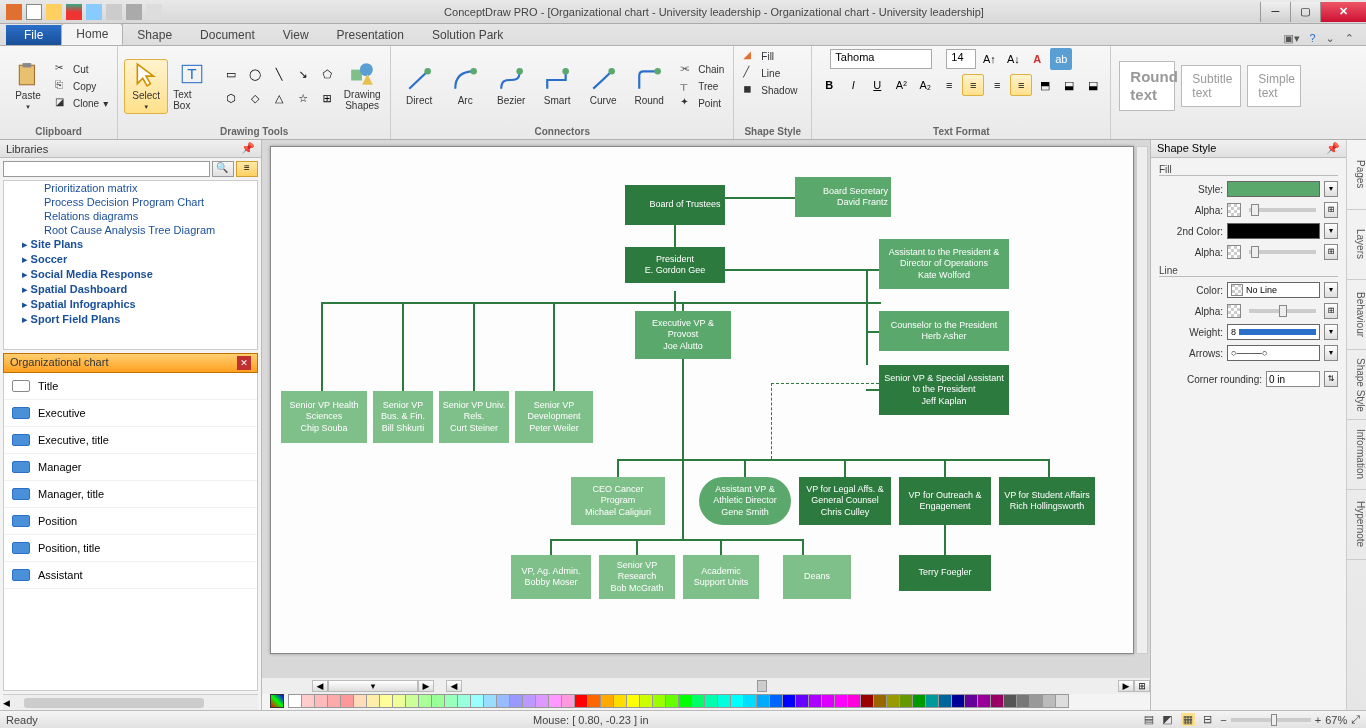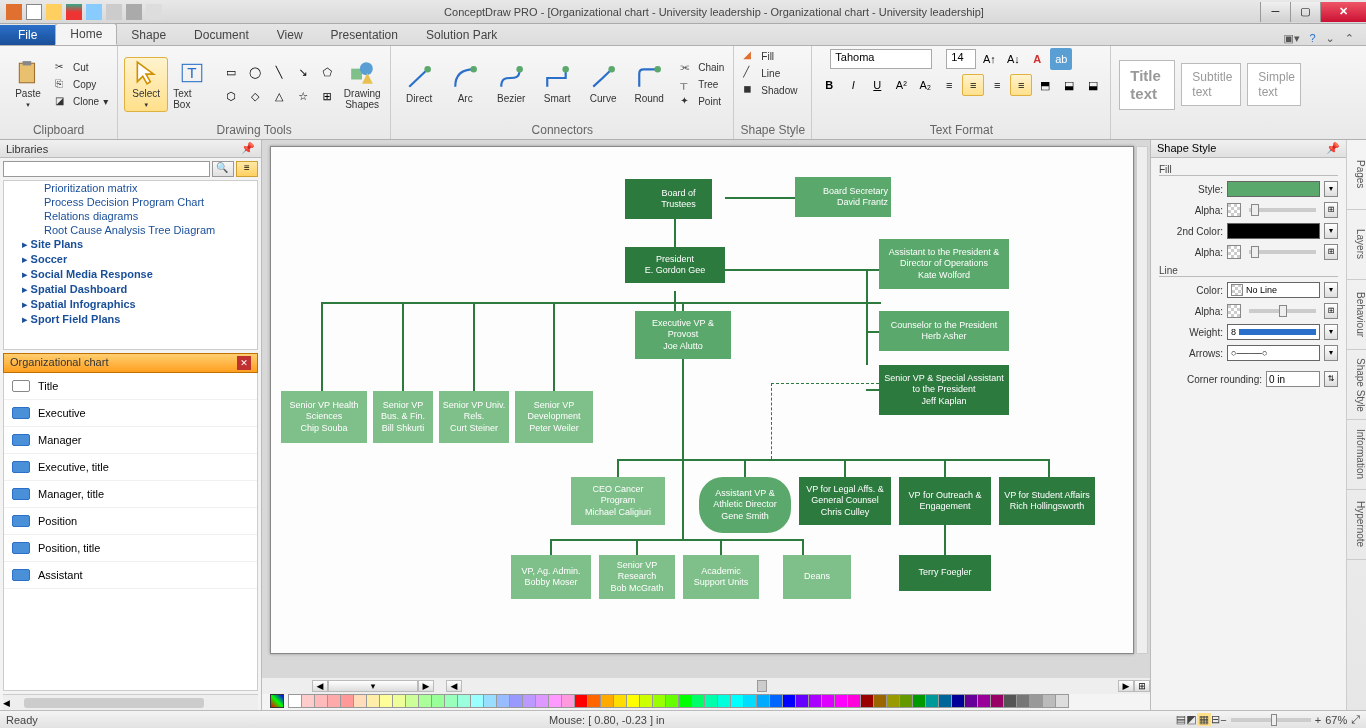--- a/index.html
+++ b/index.html
@@ -15,7 +15,7 @@
 .titlebar .winbtns .close { background: linear-gradient(#e56,#c13); color: #fff; width: 46px; font-weight: bold; }
 
 
-.tabs { height: 22px; background: linear-gradient(#e6e6e6,#dcdcdc); display: flex; align-items: flex-end; border-bottom: 1px solid #b0b0b0; }
+.tabs { height: 22px; background: linear-gradient(#e6e6e6,#dcdcdc); display: flex; align-items: flex-end; padding-left: 6px; border-bottom: 1px solid #b0b0b0; }
 .filetab { background: linear-gradient(#2a6fc9,#1a4f99); color: #fff; padding: 3px 18px; font-size: 12px; border-radius: 0 0 0 0; }
 .tab { padding: 3px 14px; font-size: 12px; color: #444; cursor: pointer; }
 .tab.active { background: #f4f4f4; border: 1px solid #b0b0b0; border-bottom: 1px solid #f4f4f4; border-radius: 3px 3px 0 0; }

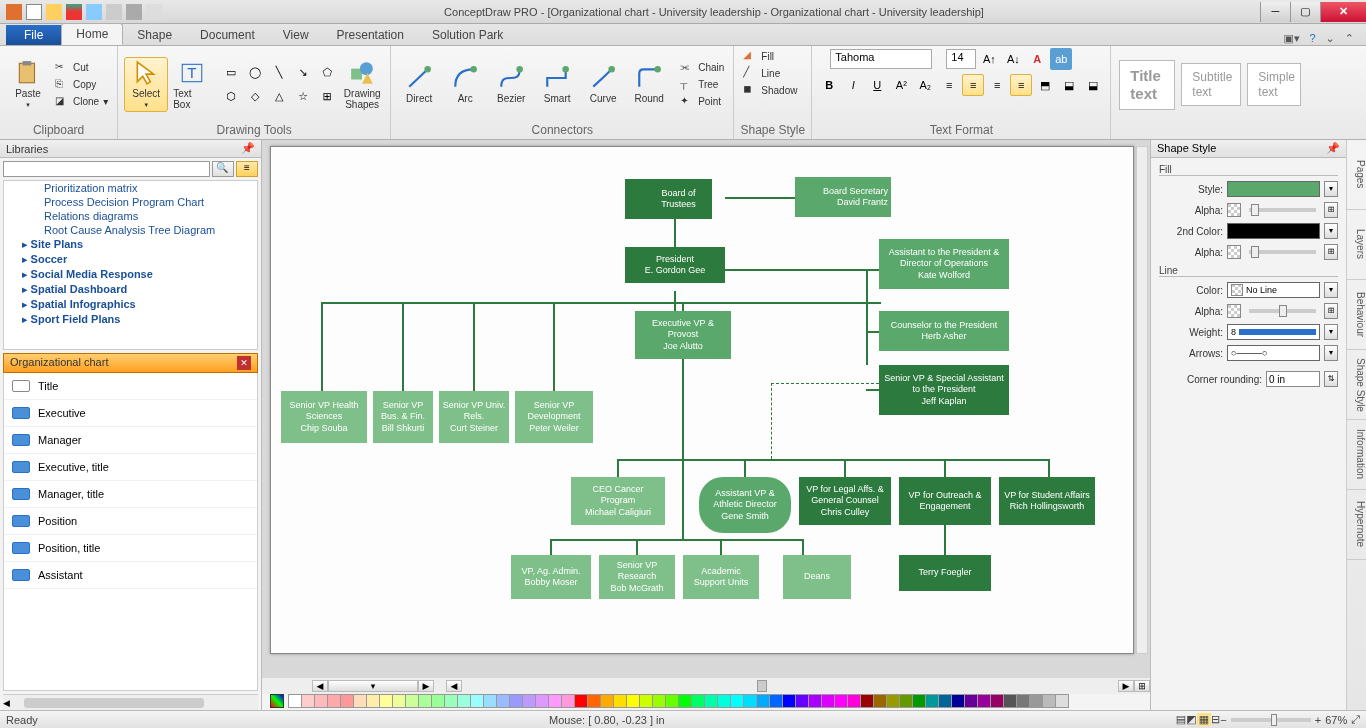--- a/index.html
+++ b/index.html
@@ -324,7 +324,7 @@
 
   <div class="group" style="border-right:none">
     <div class="row">
-      <div class="titlebox" style="font-size:15px;font-weight:bold;width:56px">Title text</div>
+      <div class="titlebox" style="font-size:15px;font-weight:bold;width:56px">Round text</div>
       <div class="titlebox" style="width:60px">Subtitle text</div>
       <div class="titlebox" style="width:54px">Simple text</div>
     </div>

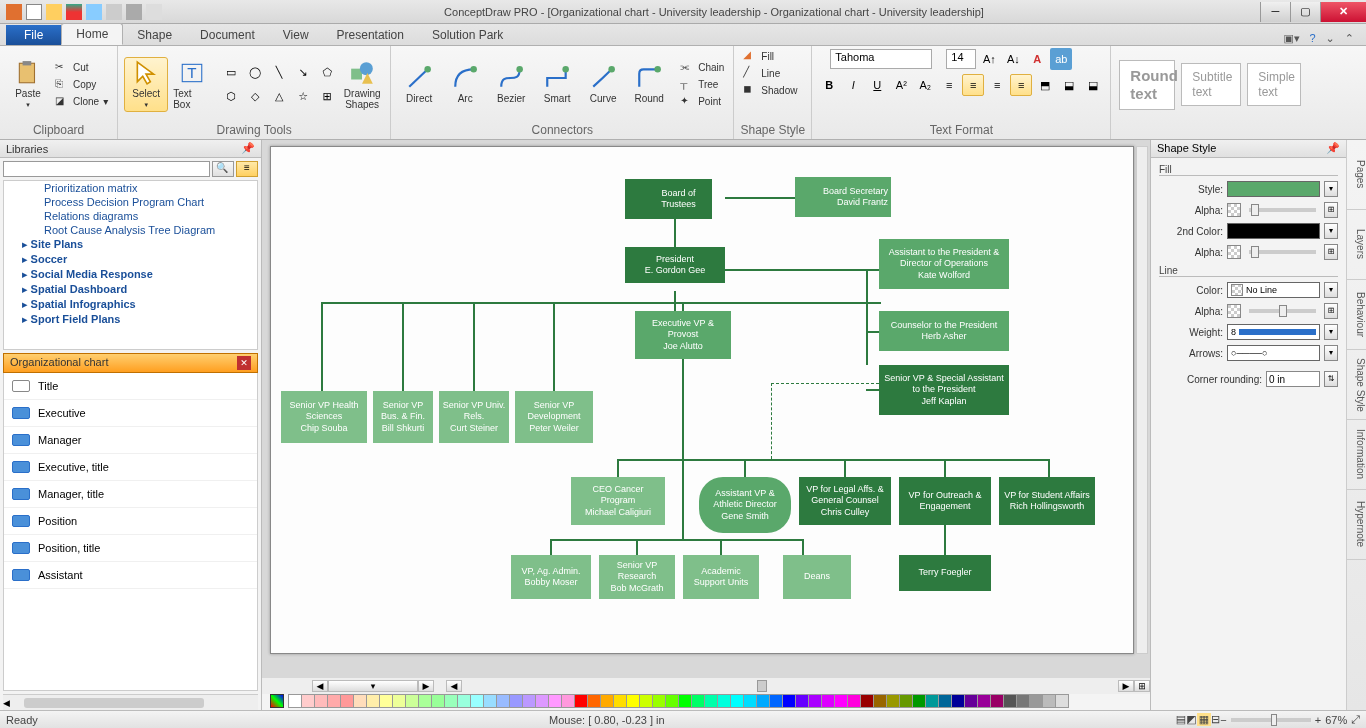--- a/index.html
+++ b/index.html
@@ -26,7 +26,7 @@
 .ribbon { height: 94px; background: linear-gradient(#f7f7f7,#e9e9e9); display: flex; border-bottom: 1px solid #b0b0b0; }
 .group { border-right: 1px solid #ccc; padding: 2px 6px 0 6px; display: flex; flex-direction: column; }
 .group .row { flex: 1; display: flex; align-items: center; gap: 2px; }
-.group-label { text-align: center; color: #666; font-size: 12px; padding: 2px 0; }
+.group-label { text-align: center; color: #666; font-size: 10px; padding: 2px 0; font-weight: bold; }
 .bigbtn { width: 44px; display: flex; flex-direction: column; align-items: center; justify-content: center; gap: 2px; padding: 2px; border: 1px solid transparent; border-radius: 3px; font-size: 10px; color: #333; }
 .bigbtn.sel { background: linear-gradient(#fff3cf,#ffe08a); border: 1px solid #e0b040; }
 .bigbtn .ic { width: 26px; height: 26px; }

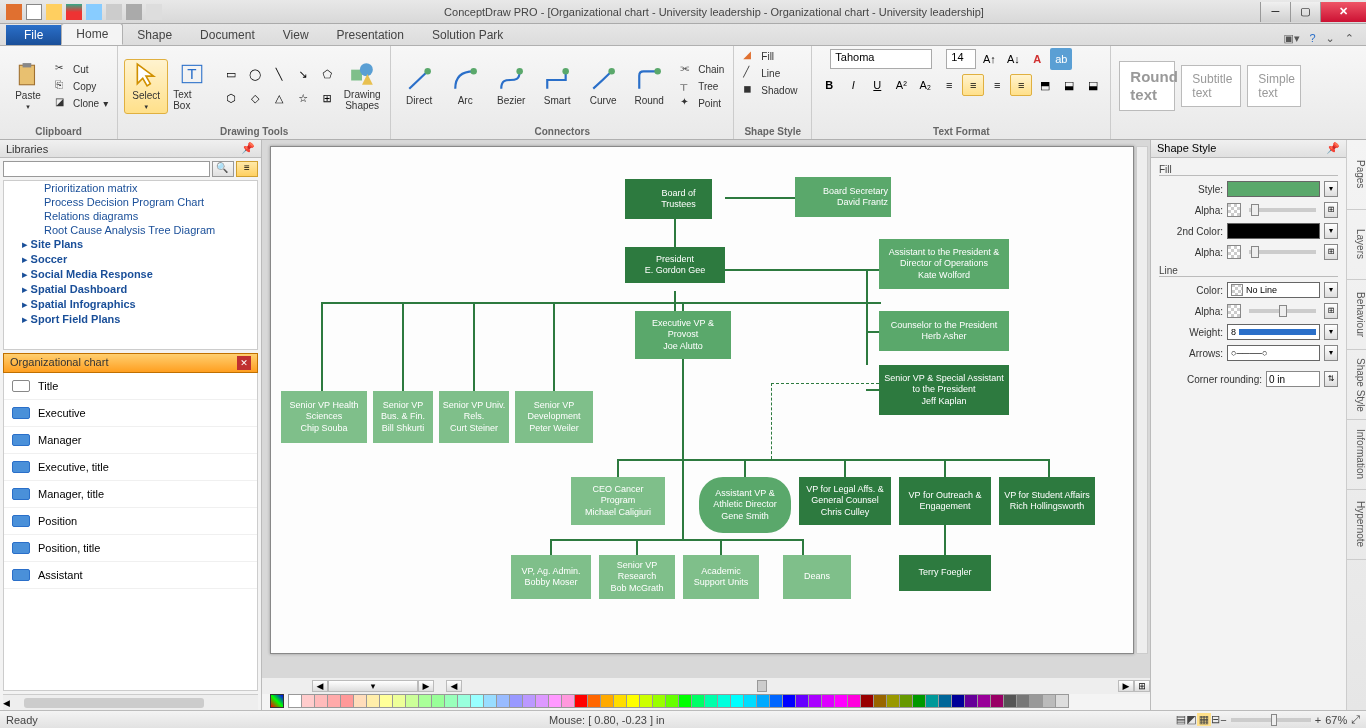--- a/index.html
+++ b/index.html
@@ -434,7 +434,7 @@
           <div class="conn" style="left: 673px; top: 378px; width: 2px; height: 30px;"></div>
           <div style="position: absolute; left: 500px; top: 236px; width: 2px; height: 76px; border-left: 1.5px dashed rgb(45, 122, 63);"></div>
           <div style="position: absolute; left: 500px; top: 236px; width: 108px; height: 2px; border-top: 1.5px dashed rgb(45, 122, 63);"></div>
-          <div class="node dark" style="left: 354px; top: 32px; width: 87px; height: 40px; padding-left: 23px;">
+          <div class="node dark" style="left: 354px; top: 38px; width: 100px; height: 40px; padding-left: 23px;">
             <div>Board of Trustees</div>
           </div>
           <div class="node med" style="left: 524px; top: 30px; width: 96px; height: 40px; align-items: flex-end;">

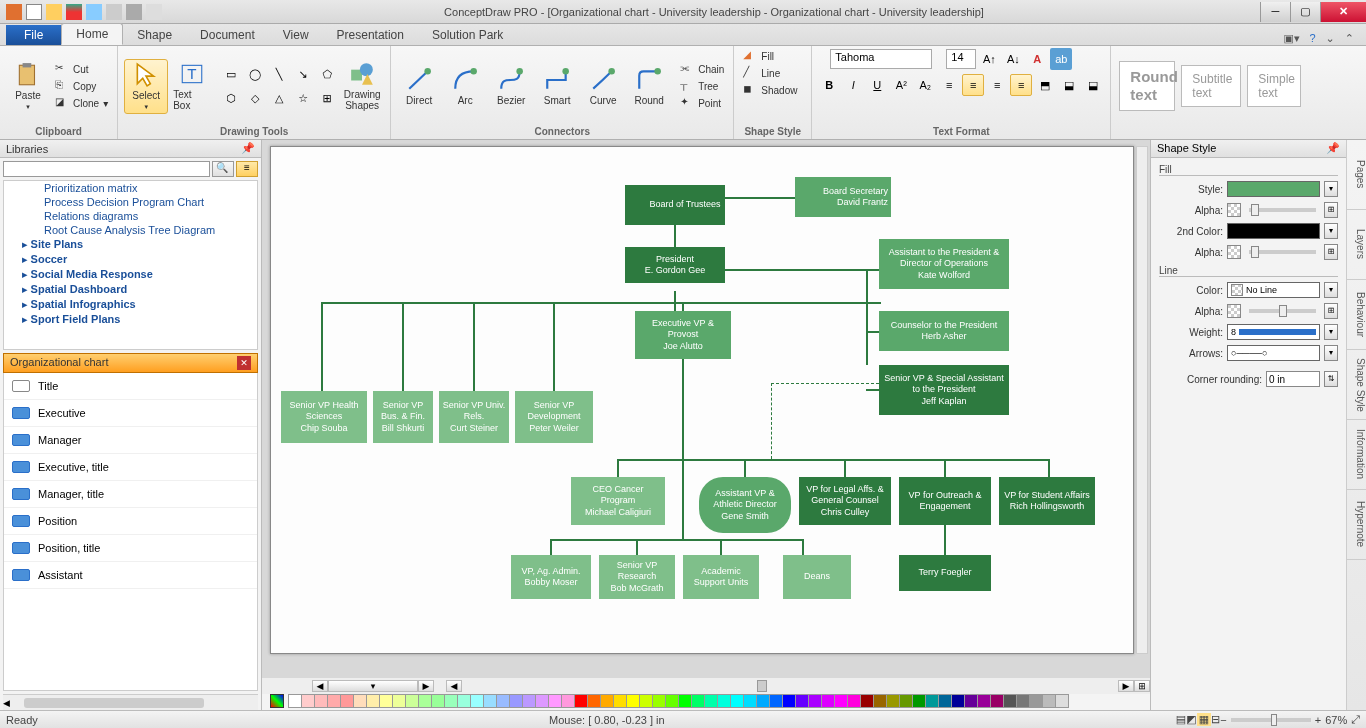--- a/index.html
+++ b/index.html
@@ -372,11 +372,11 @@
           </div>
         <div class="shapeitem">
             <span class="chip"></span>
+            <span>Executive, title</span>
+          </div>
+        <div class="shapeitem">
+            <span class="chip"></span>
             <span>Manager</span>
-          </div>
-        <div class="shapeitem">
-            <span class="chip"></span>
-            <span>Executive, title</span>
           </div>
         <div class="shapeitem">
             <span class="chip"></span>

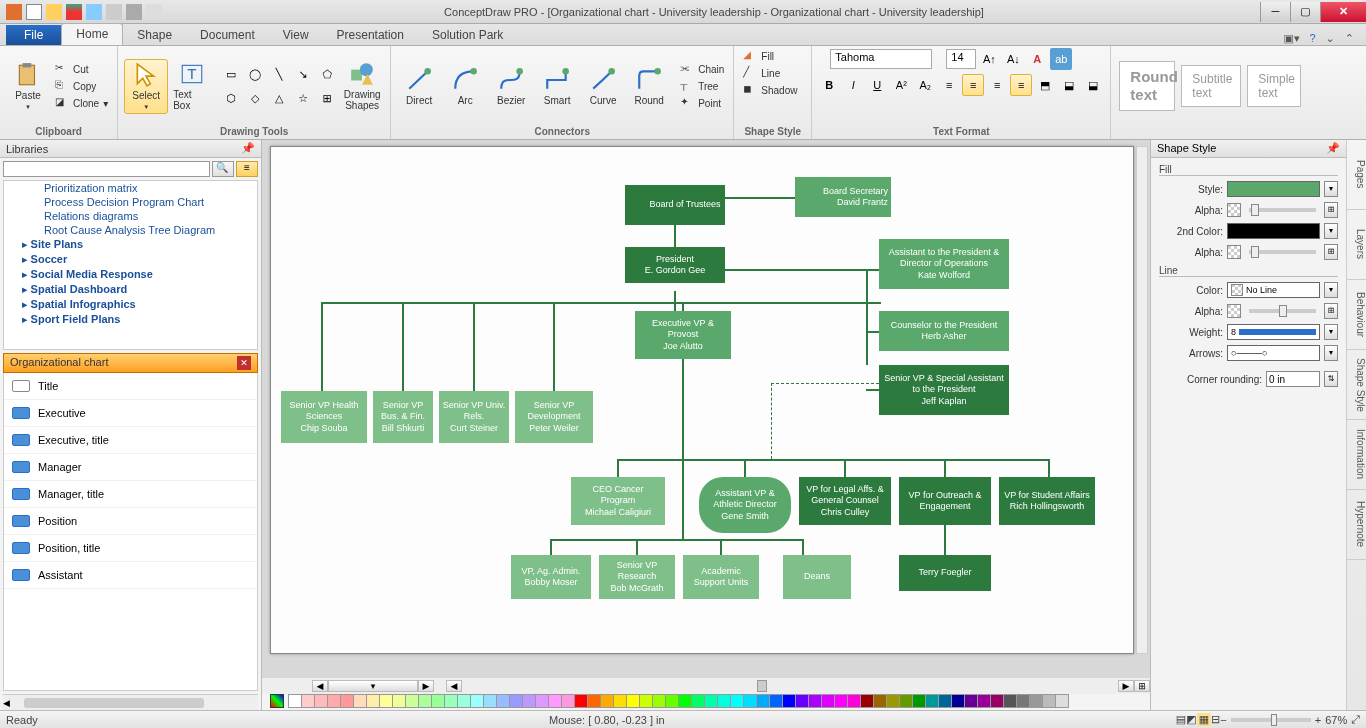--- a/index.html
+++ b/index.html
@@ -481,7 +481,7 @@
             <div>CEO Cancer Program</div>
             <div>Michael Caligiuri</div>
           </div>
-          <div class="node med" style="left: 428px; top: 330px; width: 92px; height: 56px; border-radius: 24px;">
+          <div class="node med" style="left: 428px; top: 330px; width: 92px; height: 48px; border-radius: 24px;">
             <div>Assistant VP &amp; Athletic Director</div>
             <div>Gene Smith</div>
           </div>

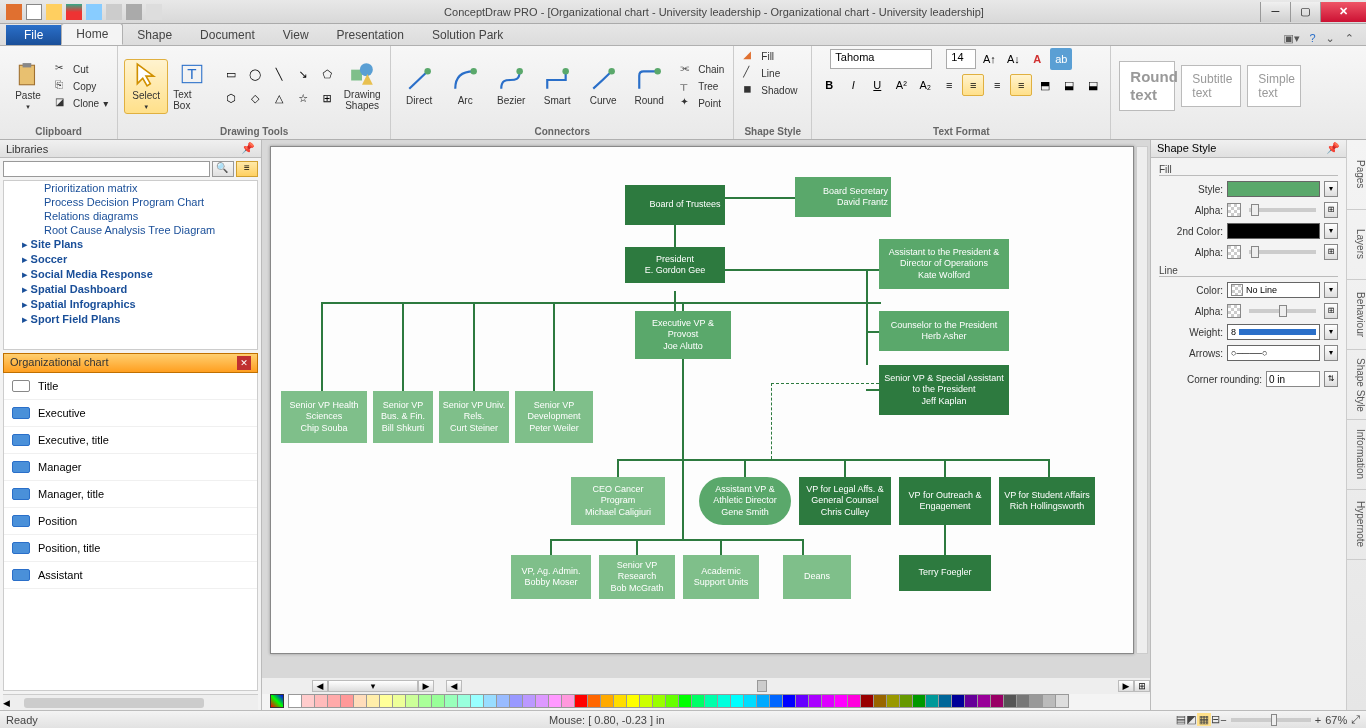--- a/index.html
+++ b/index.html
@@ -93,7 +93,7 @@
 .sidetab { flex:0 0 70px; writing-mode: vertical-rl; text-align:center; font-size:10px; color:#555; border-bottom:1px solid #ccc; padding:4px 0; }
 
 
-.status { height: 18px; background: linear-gradient(#f4f4f4,#e2e2e2); border-top: 1px solid #bbb; display: flex; align-items: center; font-size: 11px; color: #444; padding: 8px 6px; gap: 0; }
+.status { height: 18px; background: linear-gradient(#f4f4f4,#e2e2e2); border-top: 1px solid #bbb; display: flex; align-items: center; font-size: 11px; color: #444; padding: 8px 6px; gap: 8px; }
 .status .spacer { flex: 1; }
 .status .zoom { display:flex; align-items:center; gap:4px; }
 .status .zslider { width:80px; height:4px; background:#ccc; position:relative; }

